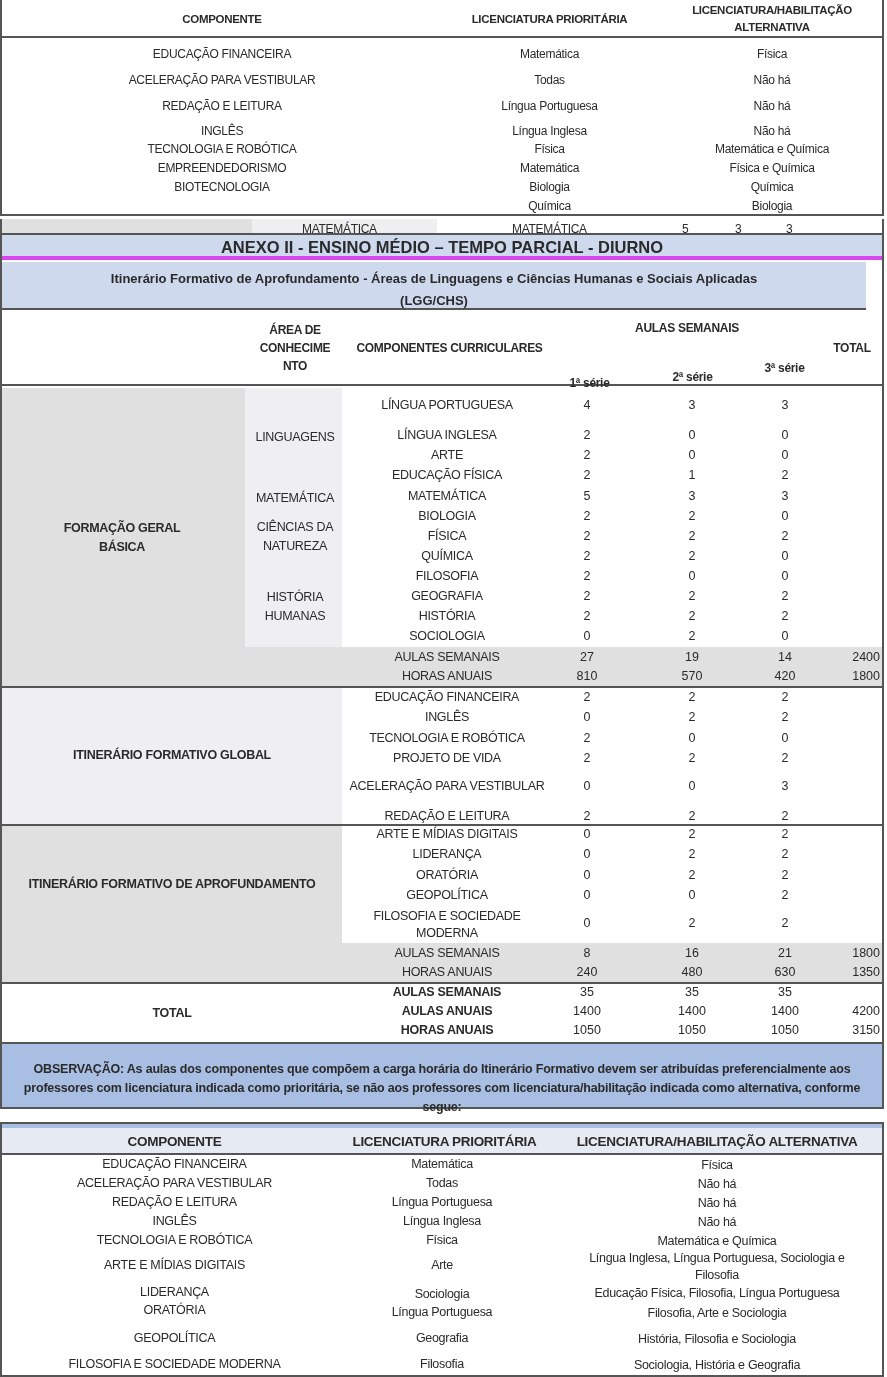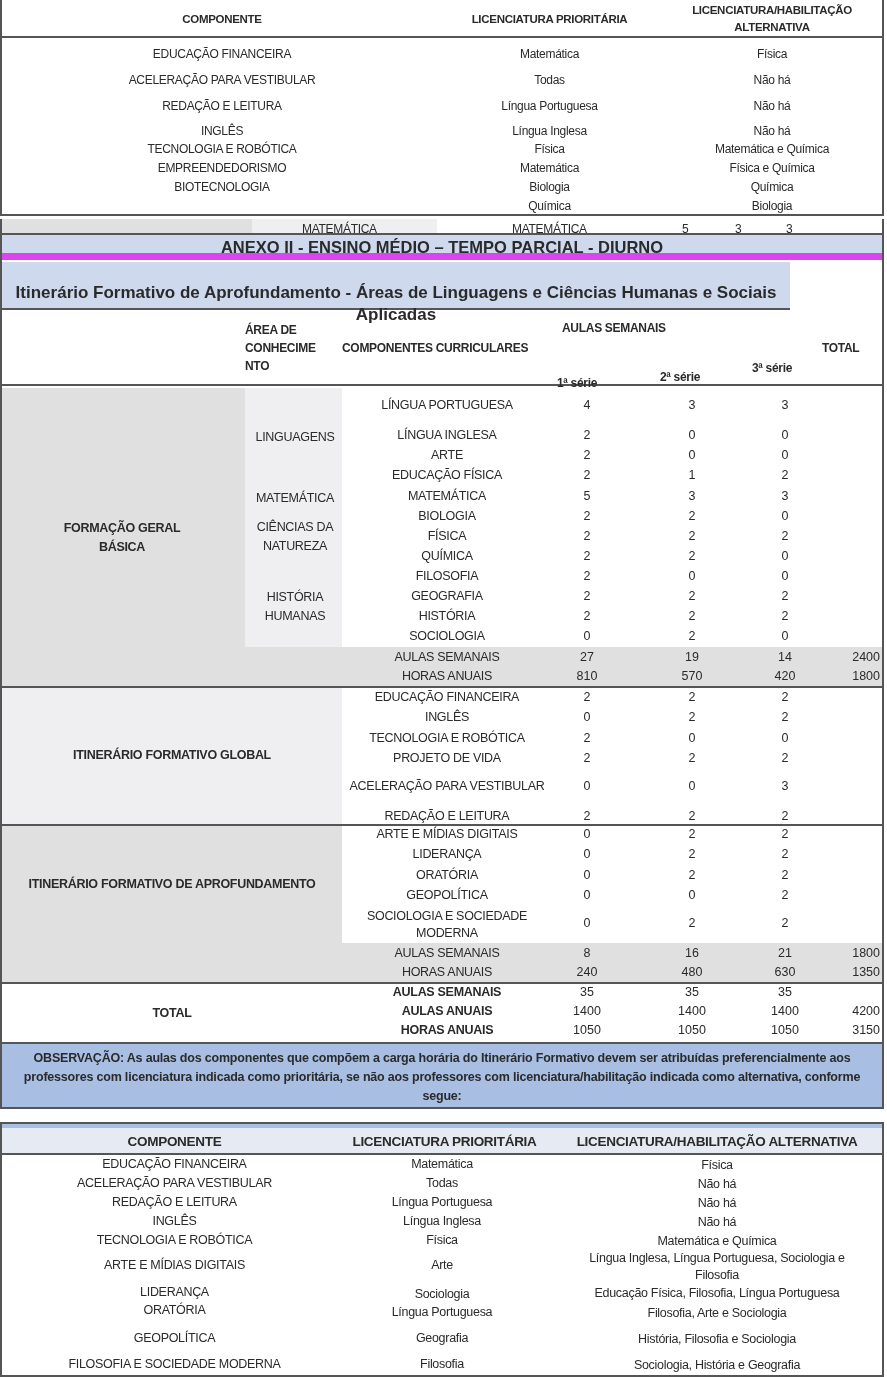--- a/index.html
+++ b/index.html
@@ -29,7 +29,7 @@
   #main { left: 0; top: 233px; width: 884px; height: 876px; border: 2px solid #555; }
   #title1 {
     left: 0; top: 0; width: 880px; height: 25px; background: #cfd9ee;
-    border-bottom: 7px solid #d946ef; text-align: center; font-weight: bold; font-size: 16.5px; line-height: 25px;
+    border-bottom: 4px solid #d946ef; text-align: center; font-weight: bold; font-size: 16.5px; line-height: 25px;
   }
   #title2 {
     left: 0; top: 27px; width: 788px; height: 48px; background: #cfd9ee;

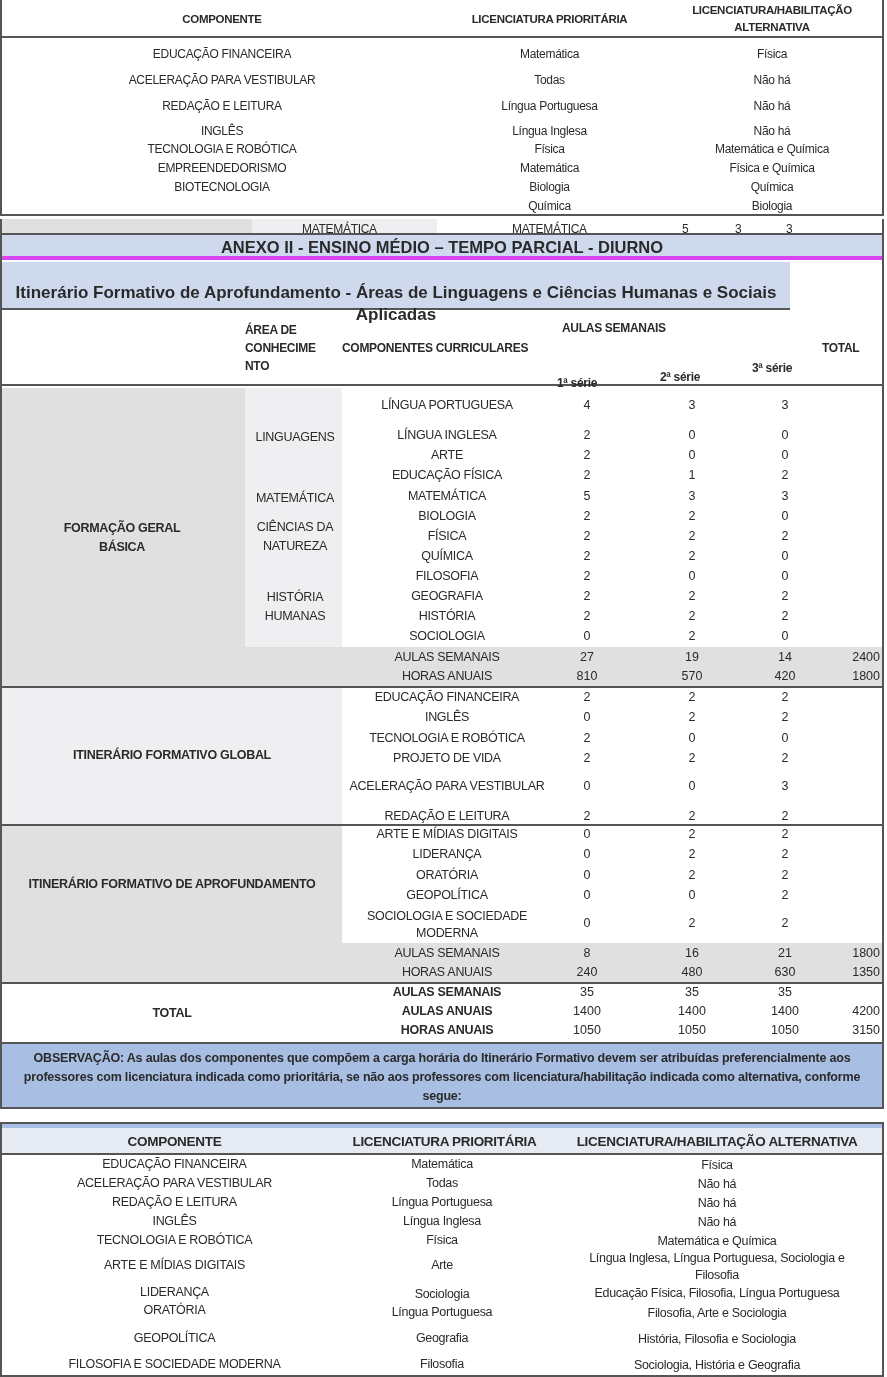--- a/index.html
+++ b/index.html
@@ -32,8 +32,8 @@
     border-bottom: 4px solid #d946ef; text-align: center; font-weight: bold; font-size: 16.5px; line-height: 25px;
   }
   #title2 {
-    left: 0; top: 27px; width: 788px; height: 48px; background: #cfd9ee;
-    border-bottom: 2px solid #555; text-align: center; font-weight: bold; font-size: 17px; line-height: 22px; padding-top: 20px;
+    left: 0; top: 27px; width: 864px; height: 48px; background: #cfd9ee;
+    border-bottom: 2px solid #555; text-align: center; font-weight: bold; font-size: 13px; line-height: 22px; padding-top: 6px;
   }
   #hdr { left: 0; top: 77px; width: 880px; height: 74px; border-bottom: 2px solid #555; }
   .hb { position: absolute; font-weight: bold; font-size: 12px; text-align: left; line-height: 18px; letter-spacing: -0.3px; }

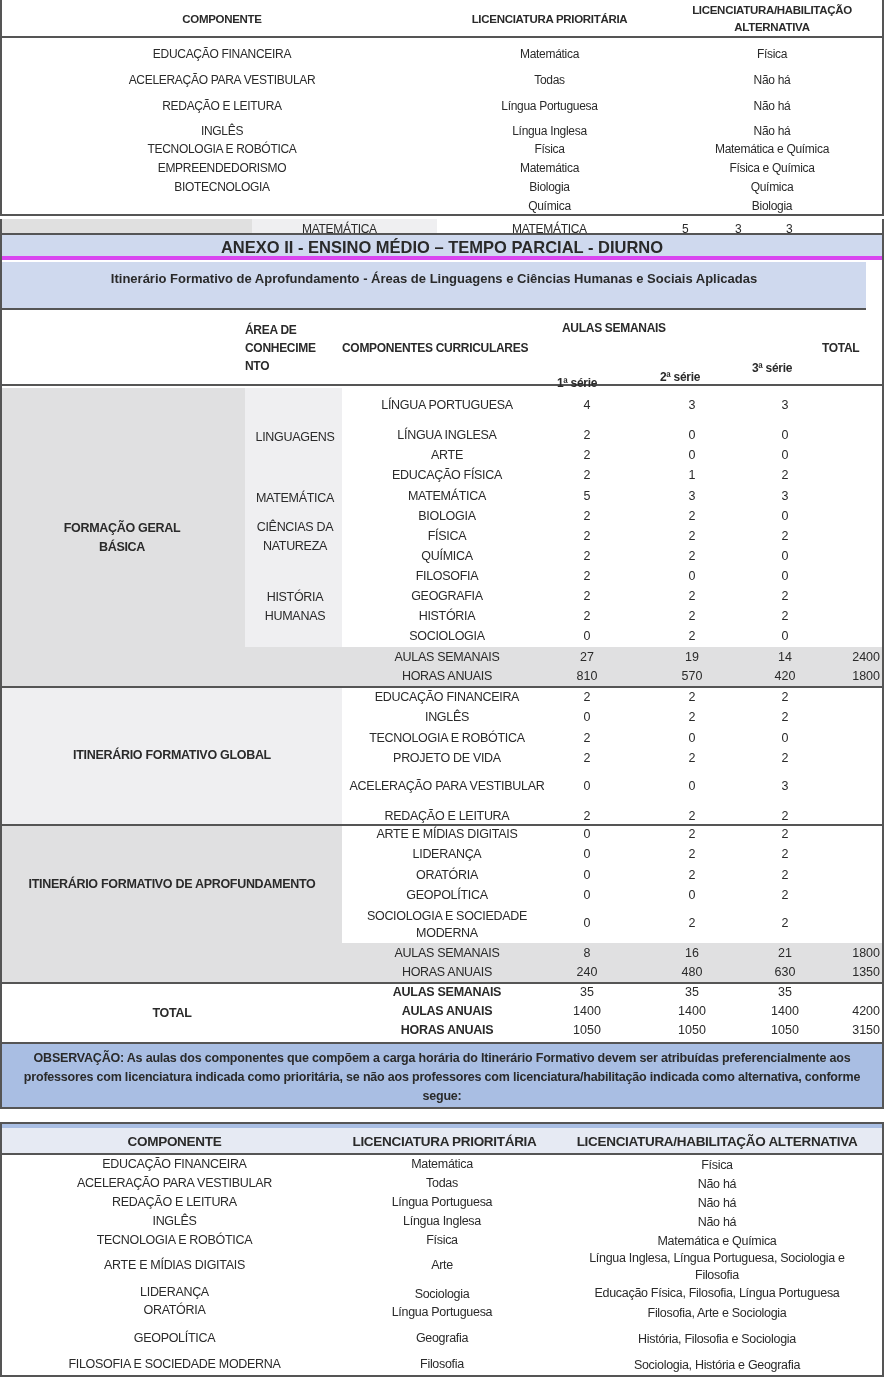--- a/index.html
+++ b/index.html
@@ -124,6 +124,7 @@
   <div id="title1" class="abs">ANEXO II - ENSINO MÉDIO – TEMPO PARCIAL - DIURNO</div>
   <div id="title2" class="abs">
     <div>Itinerário Formativo de Aprofundamento - Áreas de Linguagens e Ciências Humanas e Sociais Aplicadas</div>
+    <div>(LGG/CHS)</div>
   </div>
 
   <div id="hdr" class="abs">

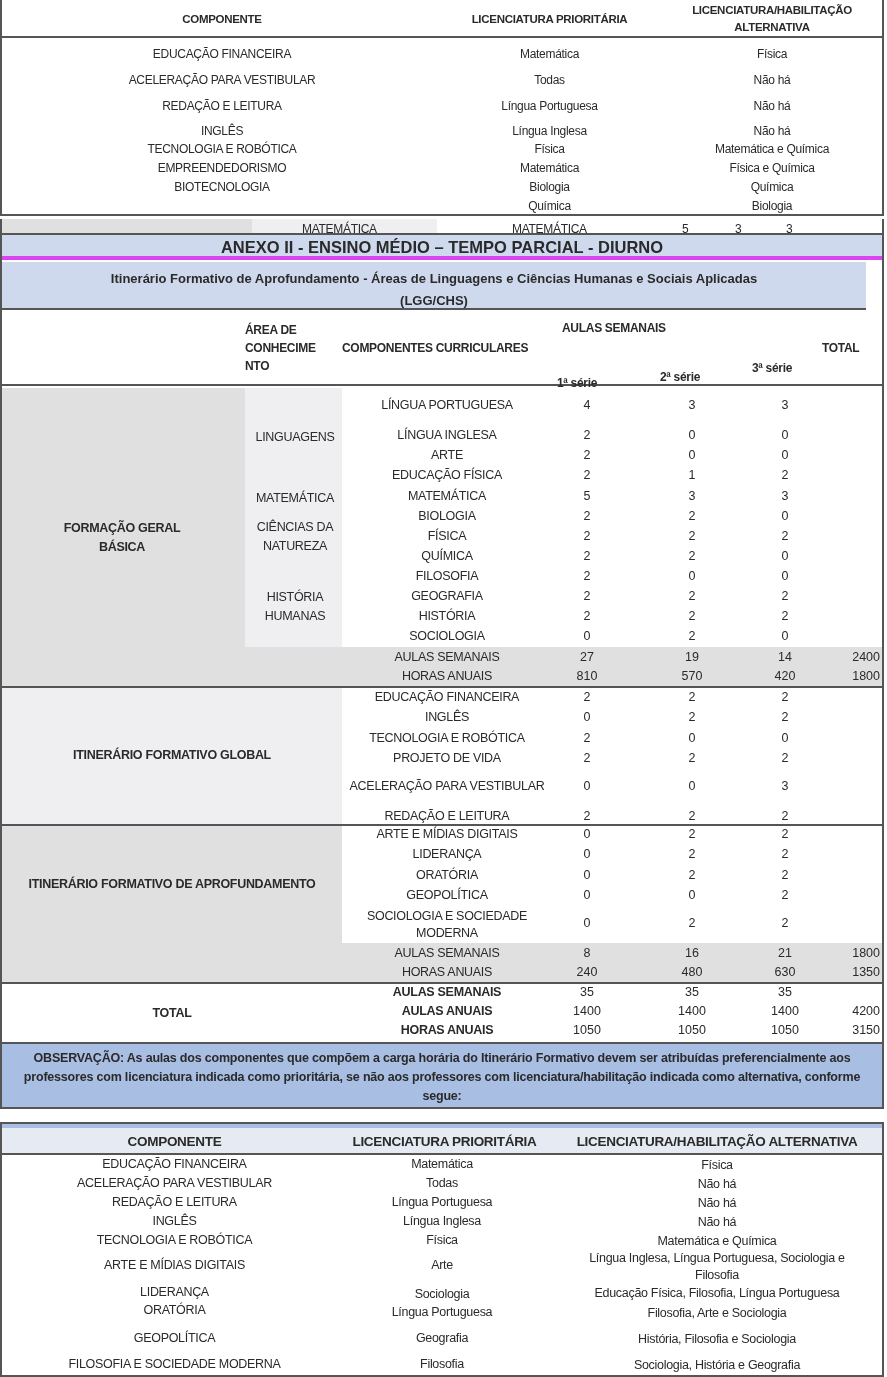--- a/index.html
+++ b/index.html
@@ -36,7 +36,7 @@
     border-bottom: 2px solid #555; text-align: center; font-weight: bold; font-size: 13px; line-height: 22px; padding-top: 6px;
   }
   #hdr { left: 0; top: 77px; width: 880px; height: 74px; border-bottom: 2px solid #555; }
-  .hb { position: absolute; font-weight: bold; font-size: 12px; text-align: left; line-height: 18px; letter-spacing: -0.3px; }
+  .hb { position: absolute; font-weight: bold; font-size: 12px; text-align: center; line-height: 18px; letter-spacing: -0.3px; }
 
   .section { position: absolute; left: 0; width: 880px; }
   .sec-left { position: absolute; left: 0; top: 0; background: #e0e0e1; }

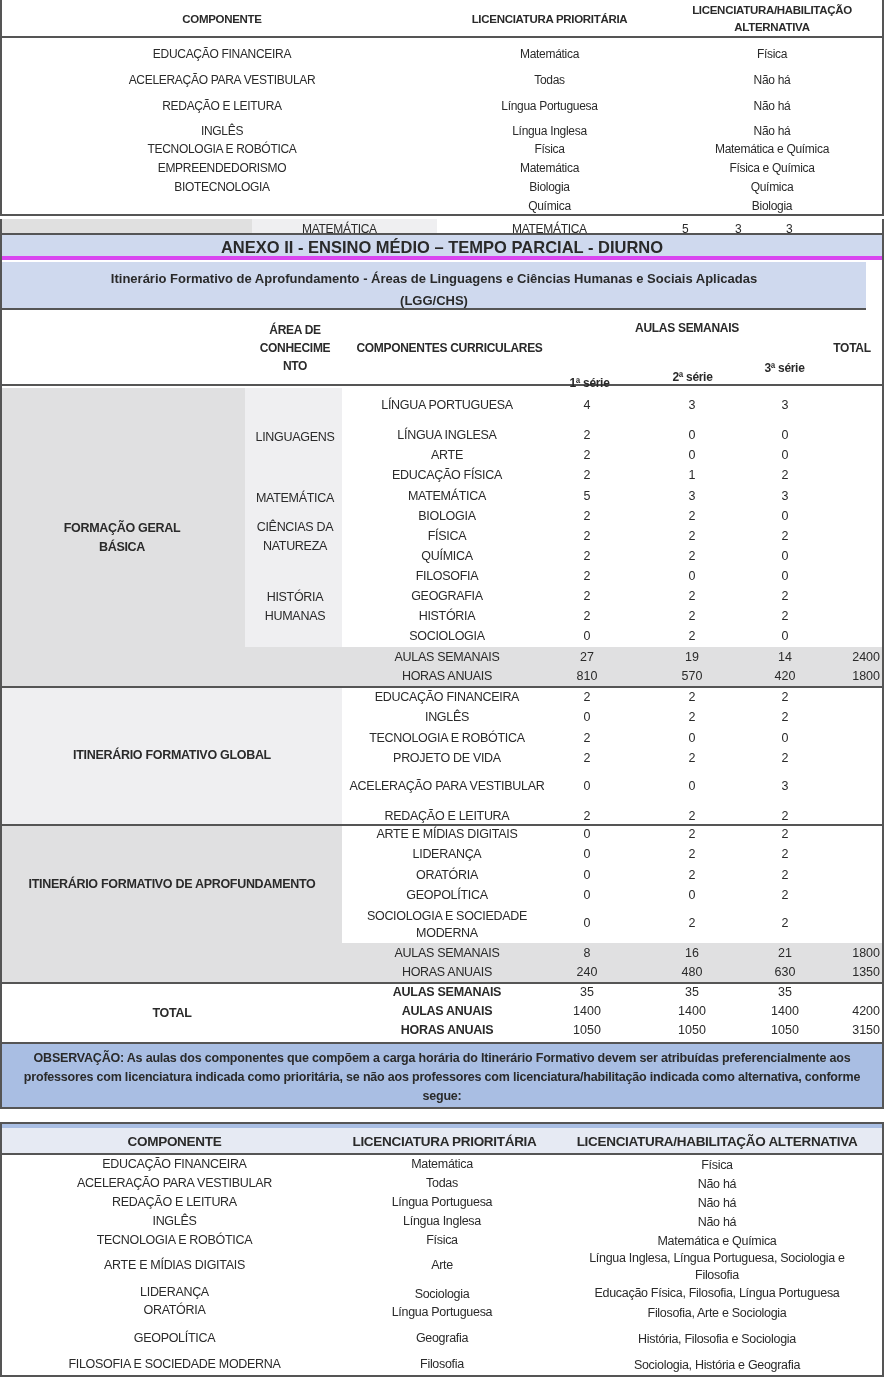--- a/index.html
+++ b/index.html
@@ -321,7 +321,7 @@
     </div>
     <div class="row" style="top:82px;height:34px;">
       <span class="comp" style="line-height:17px;">
-        <span style="display:block;">SOCIOLOGIA E SOCIEDADE</span>
+        <span style="display:block;">FILOSOFIA E SOCIEDADE</span>
         <span style="display:block;">MODERNA</span>
       </span>
       <span class="v1" style="top:8px;">0</span>

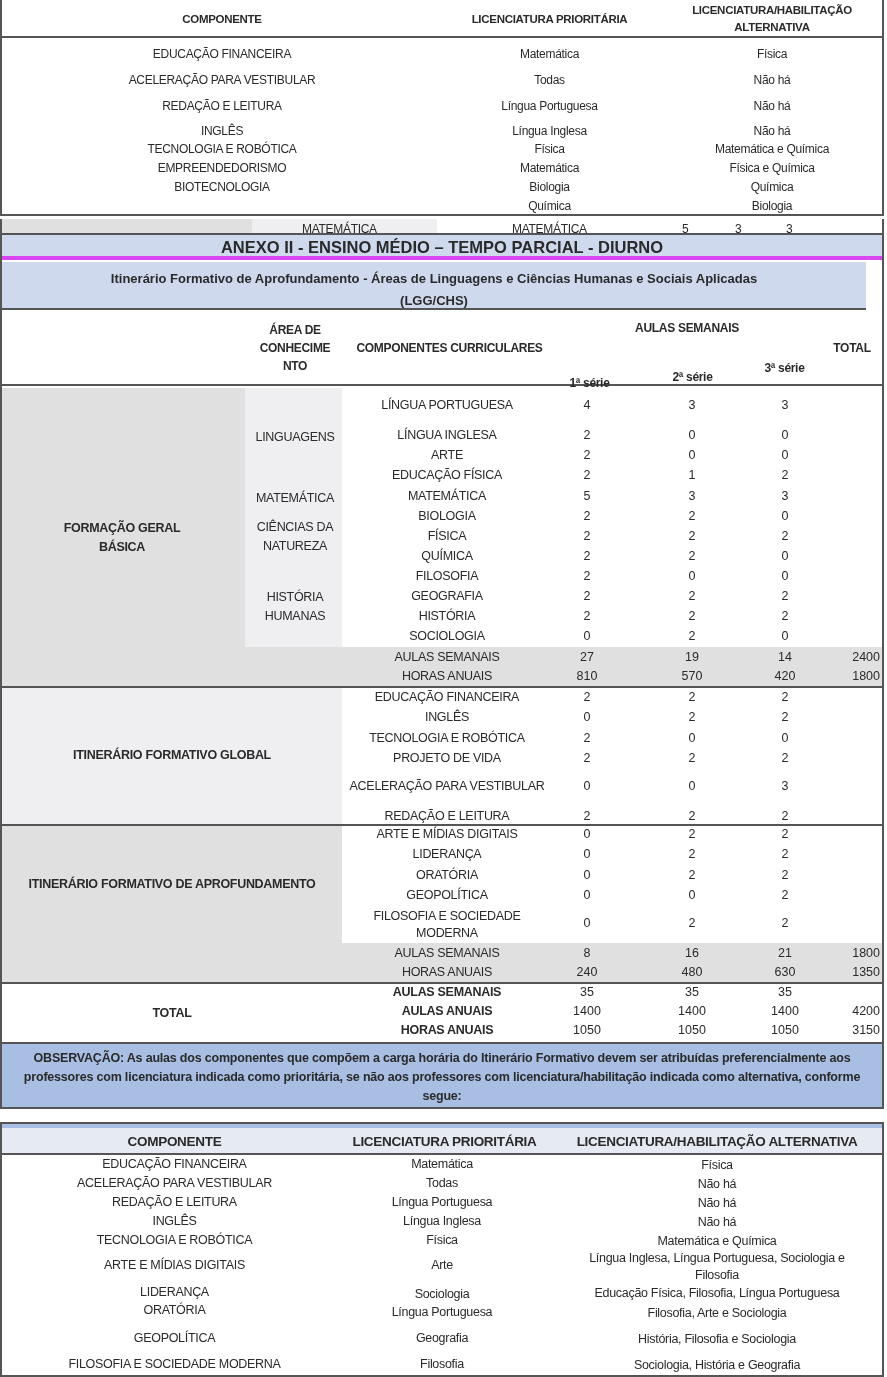--- a/index.html
+++ b/index.html
@@ -55,7 +55,7 @@
 
   #obs {
     position: absolute; left: 0; top: 809px; width: 880px; height: 63px; background: #a9bee3;
-    text-align: center; font-size: 12.5px; line-height: 19px; padding: 5px 10px 0; letter-spacing: -0.2px; font-weight: bold;
+    text-align: center; font-size: 12.5px; line-height: 19px; padding: 16px 10px 0; letter-spacing: -0.2px; font-weight: bold;
   }
 
   

